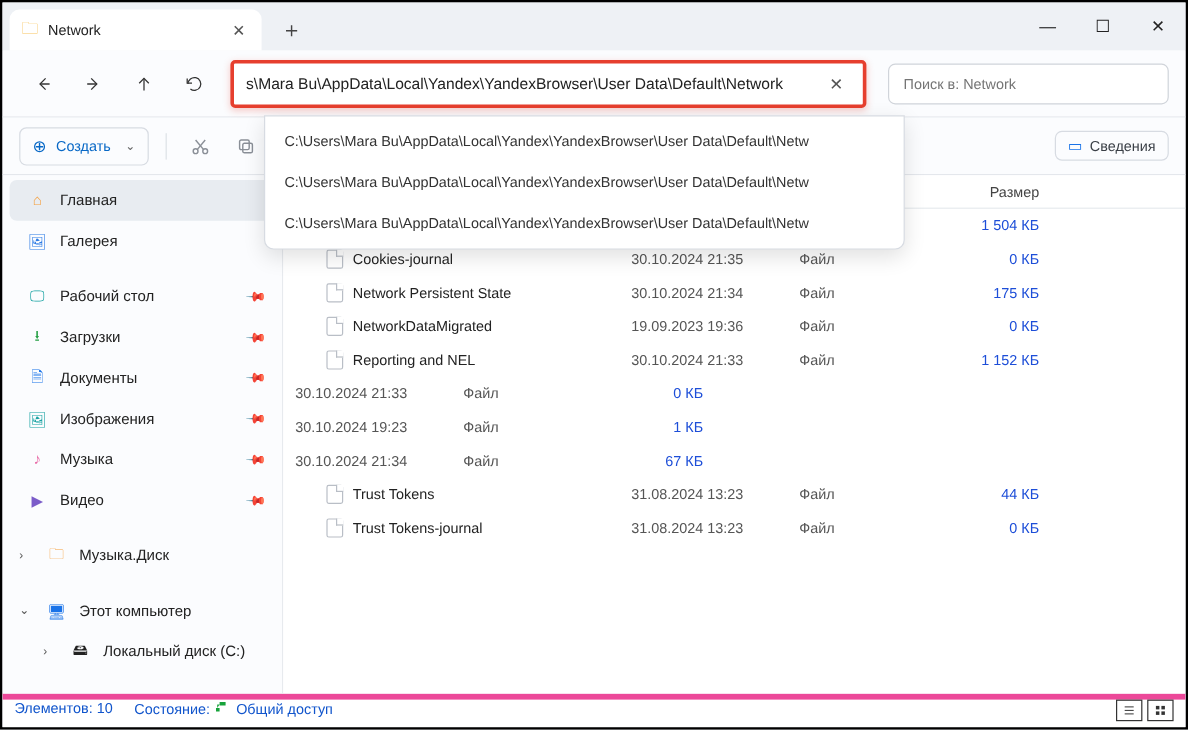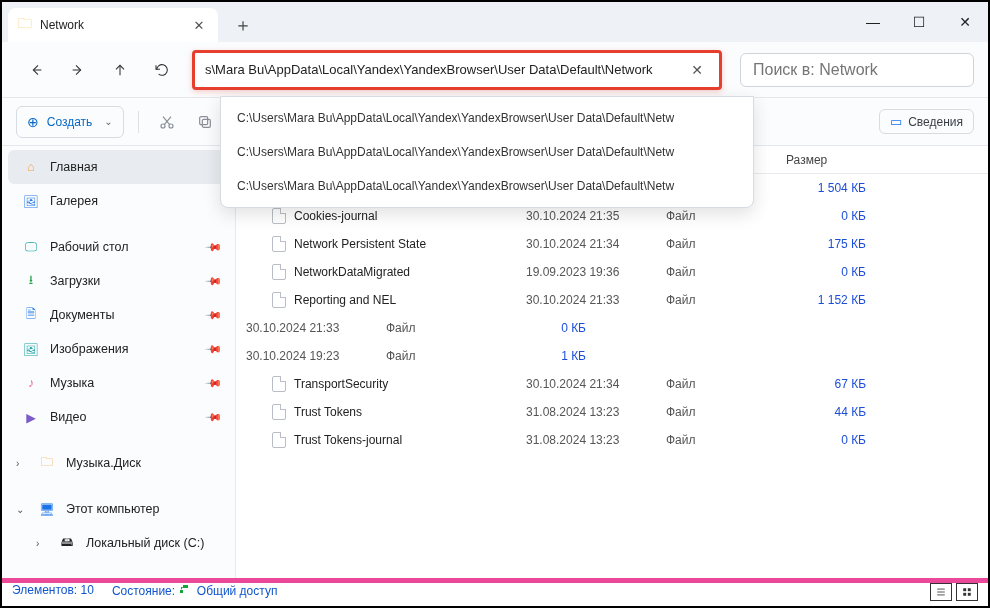--- a/index.html
+++ b/index.html
@@ -62,7 +62,7 @@
     background: #fff; display: flex; align-items: center; margin-left: 12px;
   }
   .searchbox input {
-    border: 0; outline: 0; background: transparent; padding: 0 12px; font-size: 16px;
+    border: 0; outline: 0; background: transparent; padding: 0 12px; font-size: 12px;
     color: #a21caf; width: 100%;
   }
   

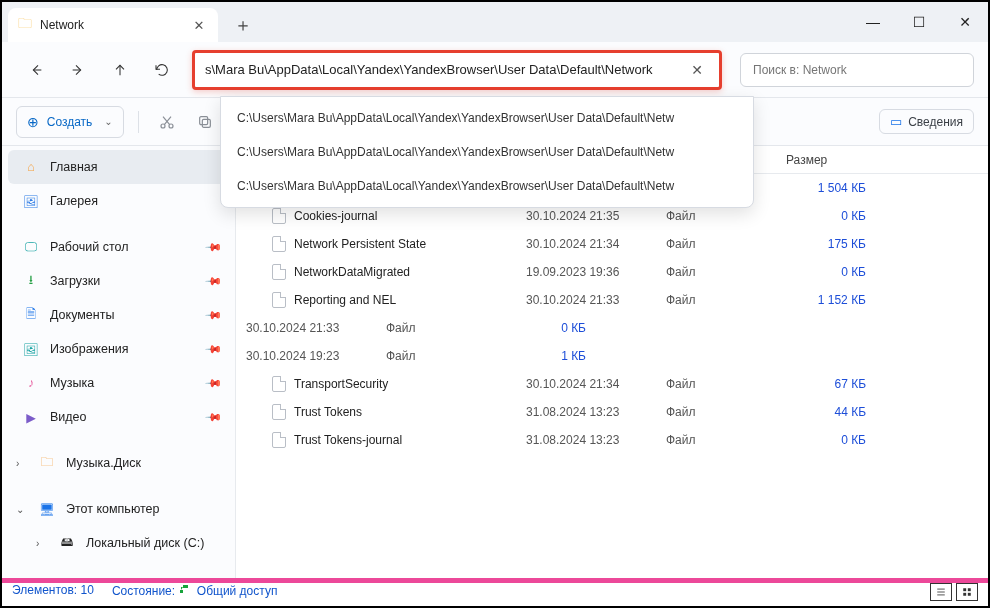--- a/index.html
+++ b/index.html
@@ -128,7 +128,7 @@
   .col.name { flex: 0 0 280px; padding-left: 36px; }
   .col.date { flex: 0 0 140px; }
   .col.type { flex: 0 0 120px; }
-  .col.size { flex: 0 0 120px; text-align: left; padding-right: 30px; }
+  .col.size { flex: 0 0 120px; text-align: right; padding-right: 30px; }
   .rows { flex: 1; overflow: auto; }
   .row {
     display: flex; height: 28px; align-items: center; font-size: 12px; color: #222;

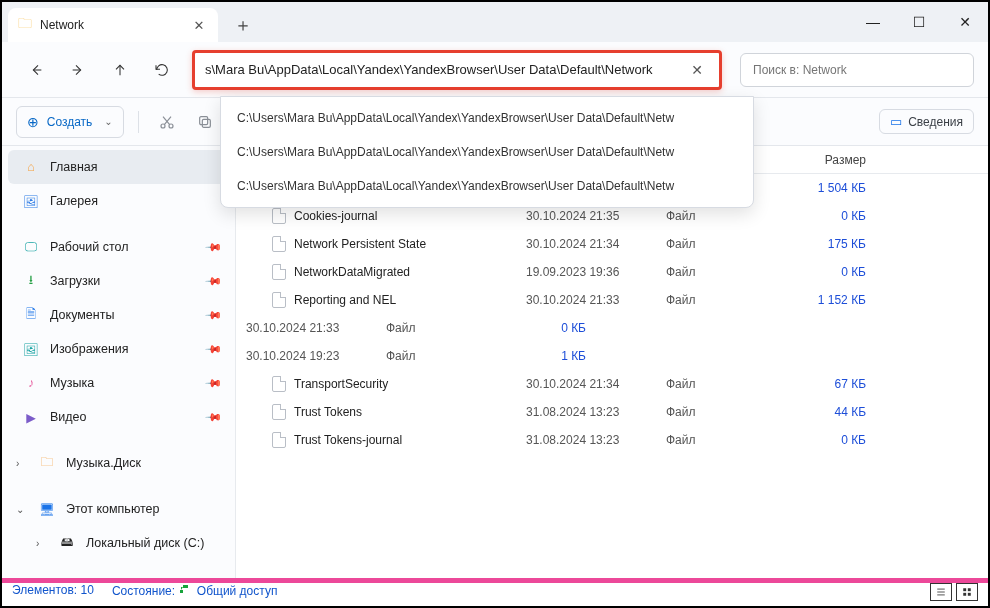--- a/index.html
+++ b/index.html
@@ -371,10 +371,6 @@
           <div class="c size">1 КБ</div>
         </div>
         <div class="row">
-          <div class="c name">
-              <span class="file-ic"></span>
-              <span>TransportSecurity</span>
-            </div>
           <div class="c date">30.10.2024 21:34</div>
           <div class="c type">Файл</div>
           <div class="c size">67 КБ</div>

